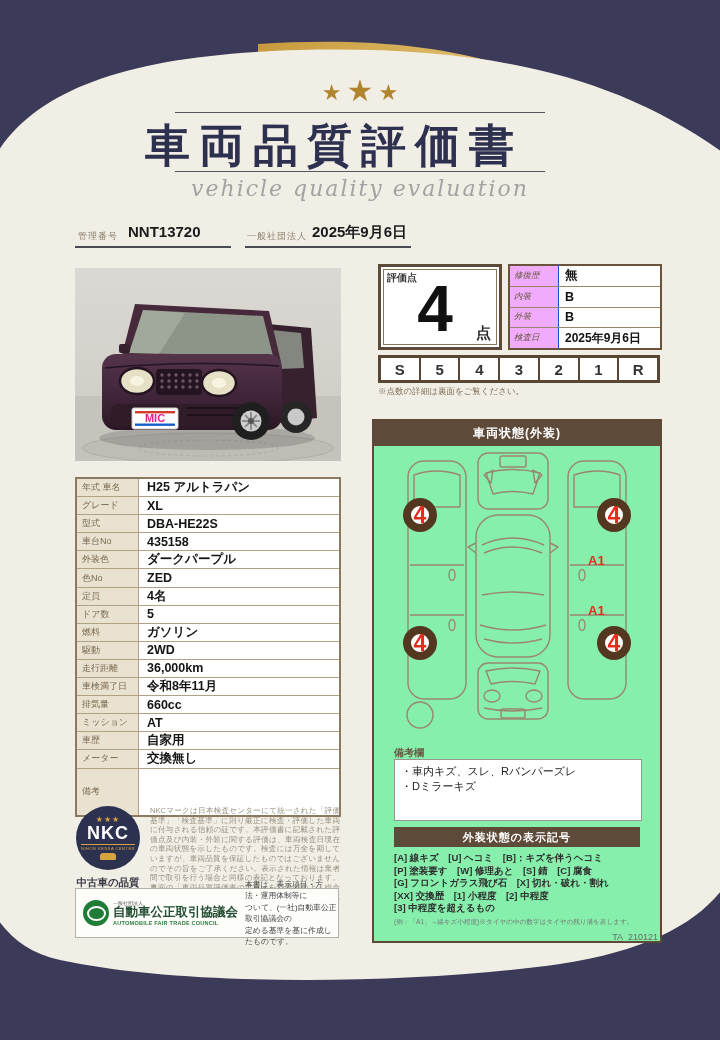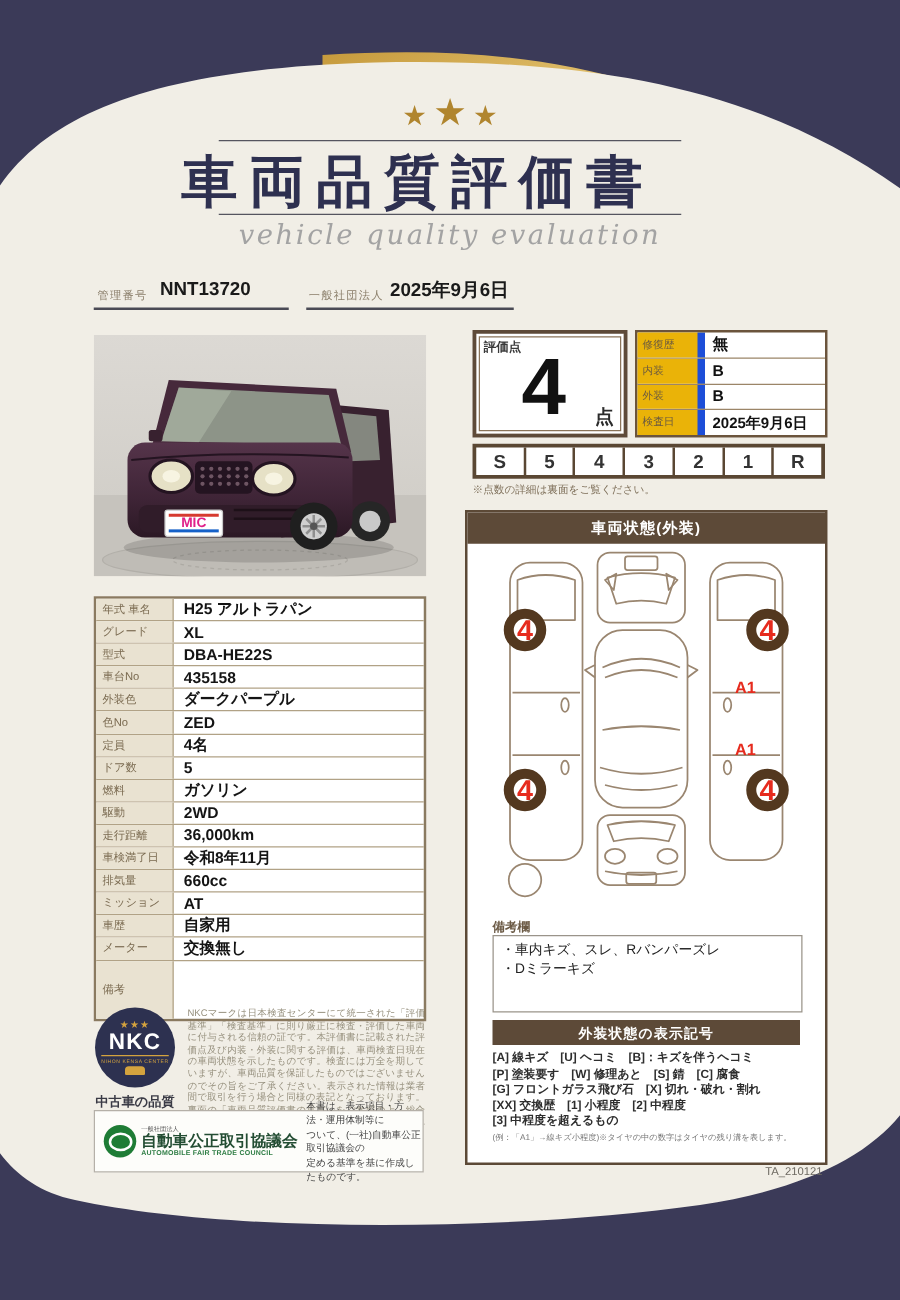--- a/index.html
+++ b/index.html
@@ -27,8 +27,8 @@
   .dtable{border:2px solid #6b543c;background:#fff;display:flex;flex-direction:column;}
   .drow{flex:1;display:flex;border-bottom:1px solid #9b8568;}
   .drow:last-child{border-bottom:none;}
-  .dlabel{width:44px;background:#eab308;color:#6b5a40;font-size:8.5px;
-    display:flex;align-items:center;padding-left:4px;border-right:6px solid #1d4ed8;}
+  .dlabel{width:44px;background:#f0abfc;color:#6b5a40;font-size:8.5px;
+    display:flex;align-items:center;padding-left:4px;border-right:1px solid #1d4ed8;font-style:italic;}
   .dvalue{flex:1;display:flex;align-items:center;padding-left:6px;
     font-size:12.5px;font-weight:bold;color:#111;}
   .scale{border:3px solid #5a4733;background:#fff;display:flex;}

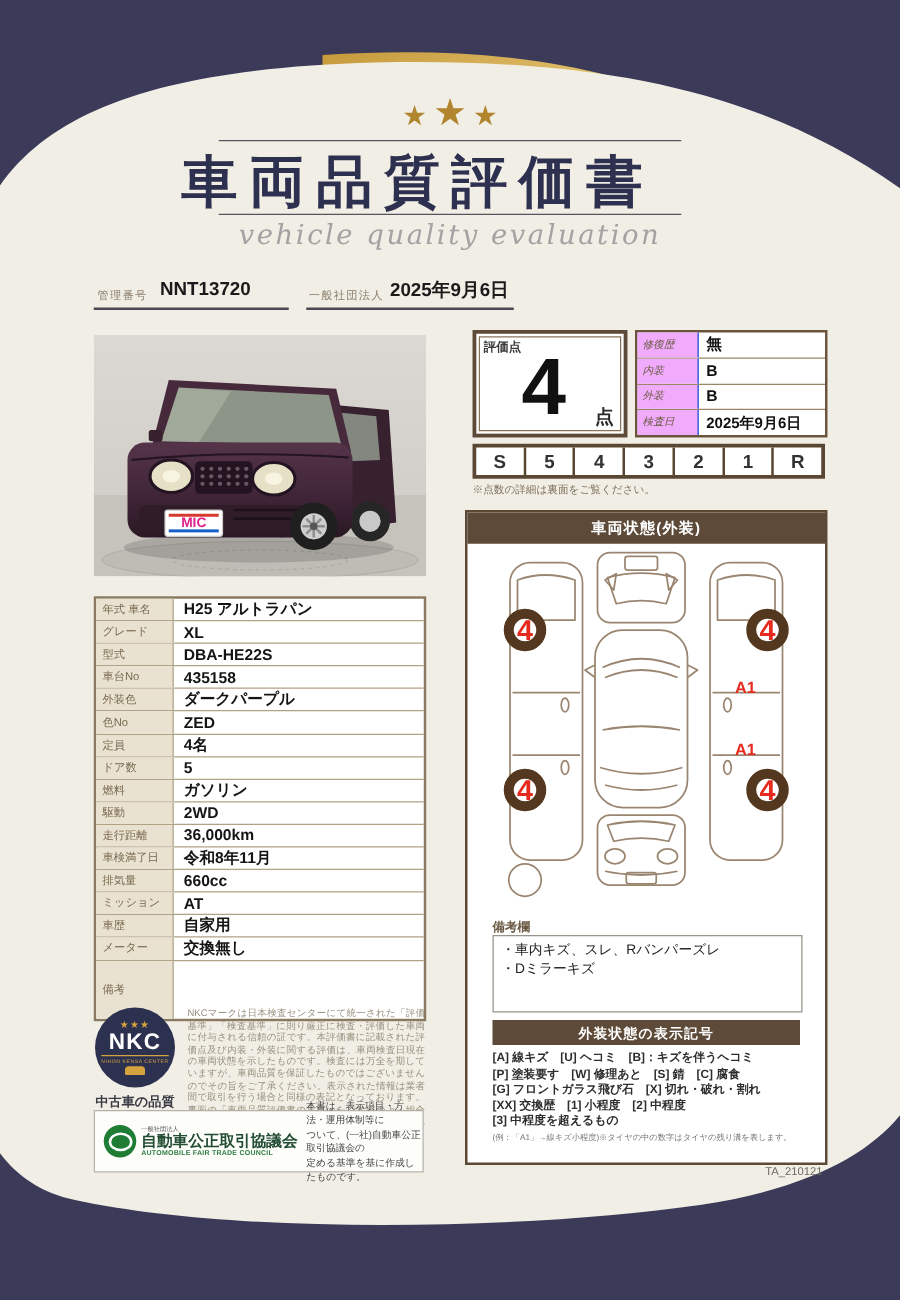--- a/index.html
+++ b/index.html
@@ -65,7 +65,7 @@
   .ftc-en{font-size:5.6px;font-weight:bold;color:#2e7d44;letter-spacing:.2px;}
   .ftc-note{font-size:7.8px;color:#444;line-height:11.5px;white-space:pre-line;margin-left:7px;}
   
-  .panel{border:2px solid #5c4936;background:#ffffff;}
+  .panel{border:2px solid #5c4936;background:#86efac;margin-top:11px;}
   .panel-bar{background:#5d4a38;color:#fff;font-size:12px;font-weight:bold;
     display:flex;align-items:center;justify-content:center;letter-spacing:1px;}
   .rem-label{font-size:10px;color:#6b5a45;font-weight:bold;}

